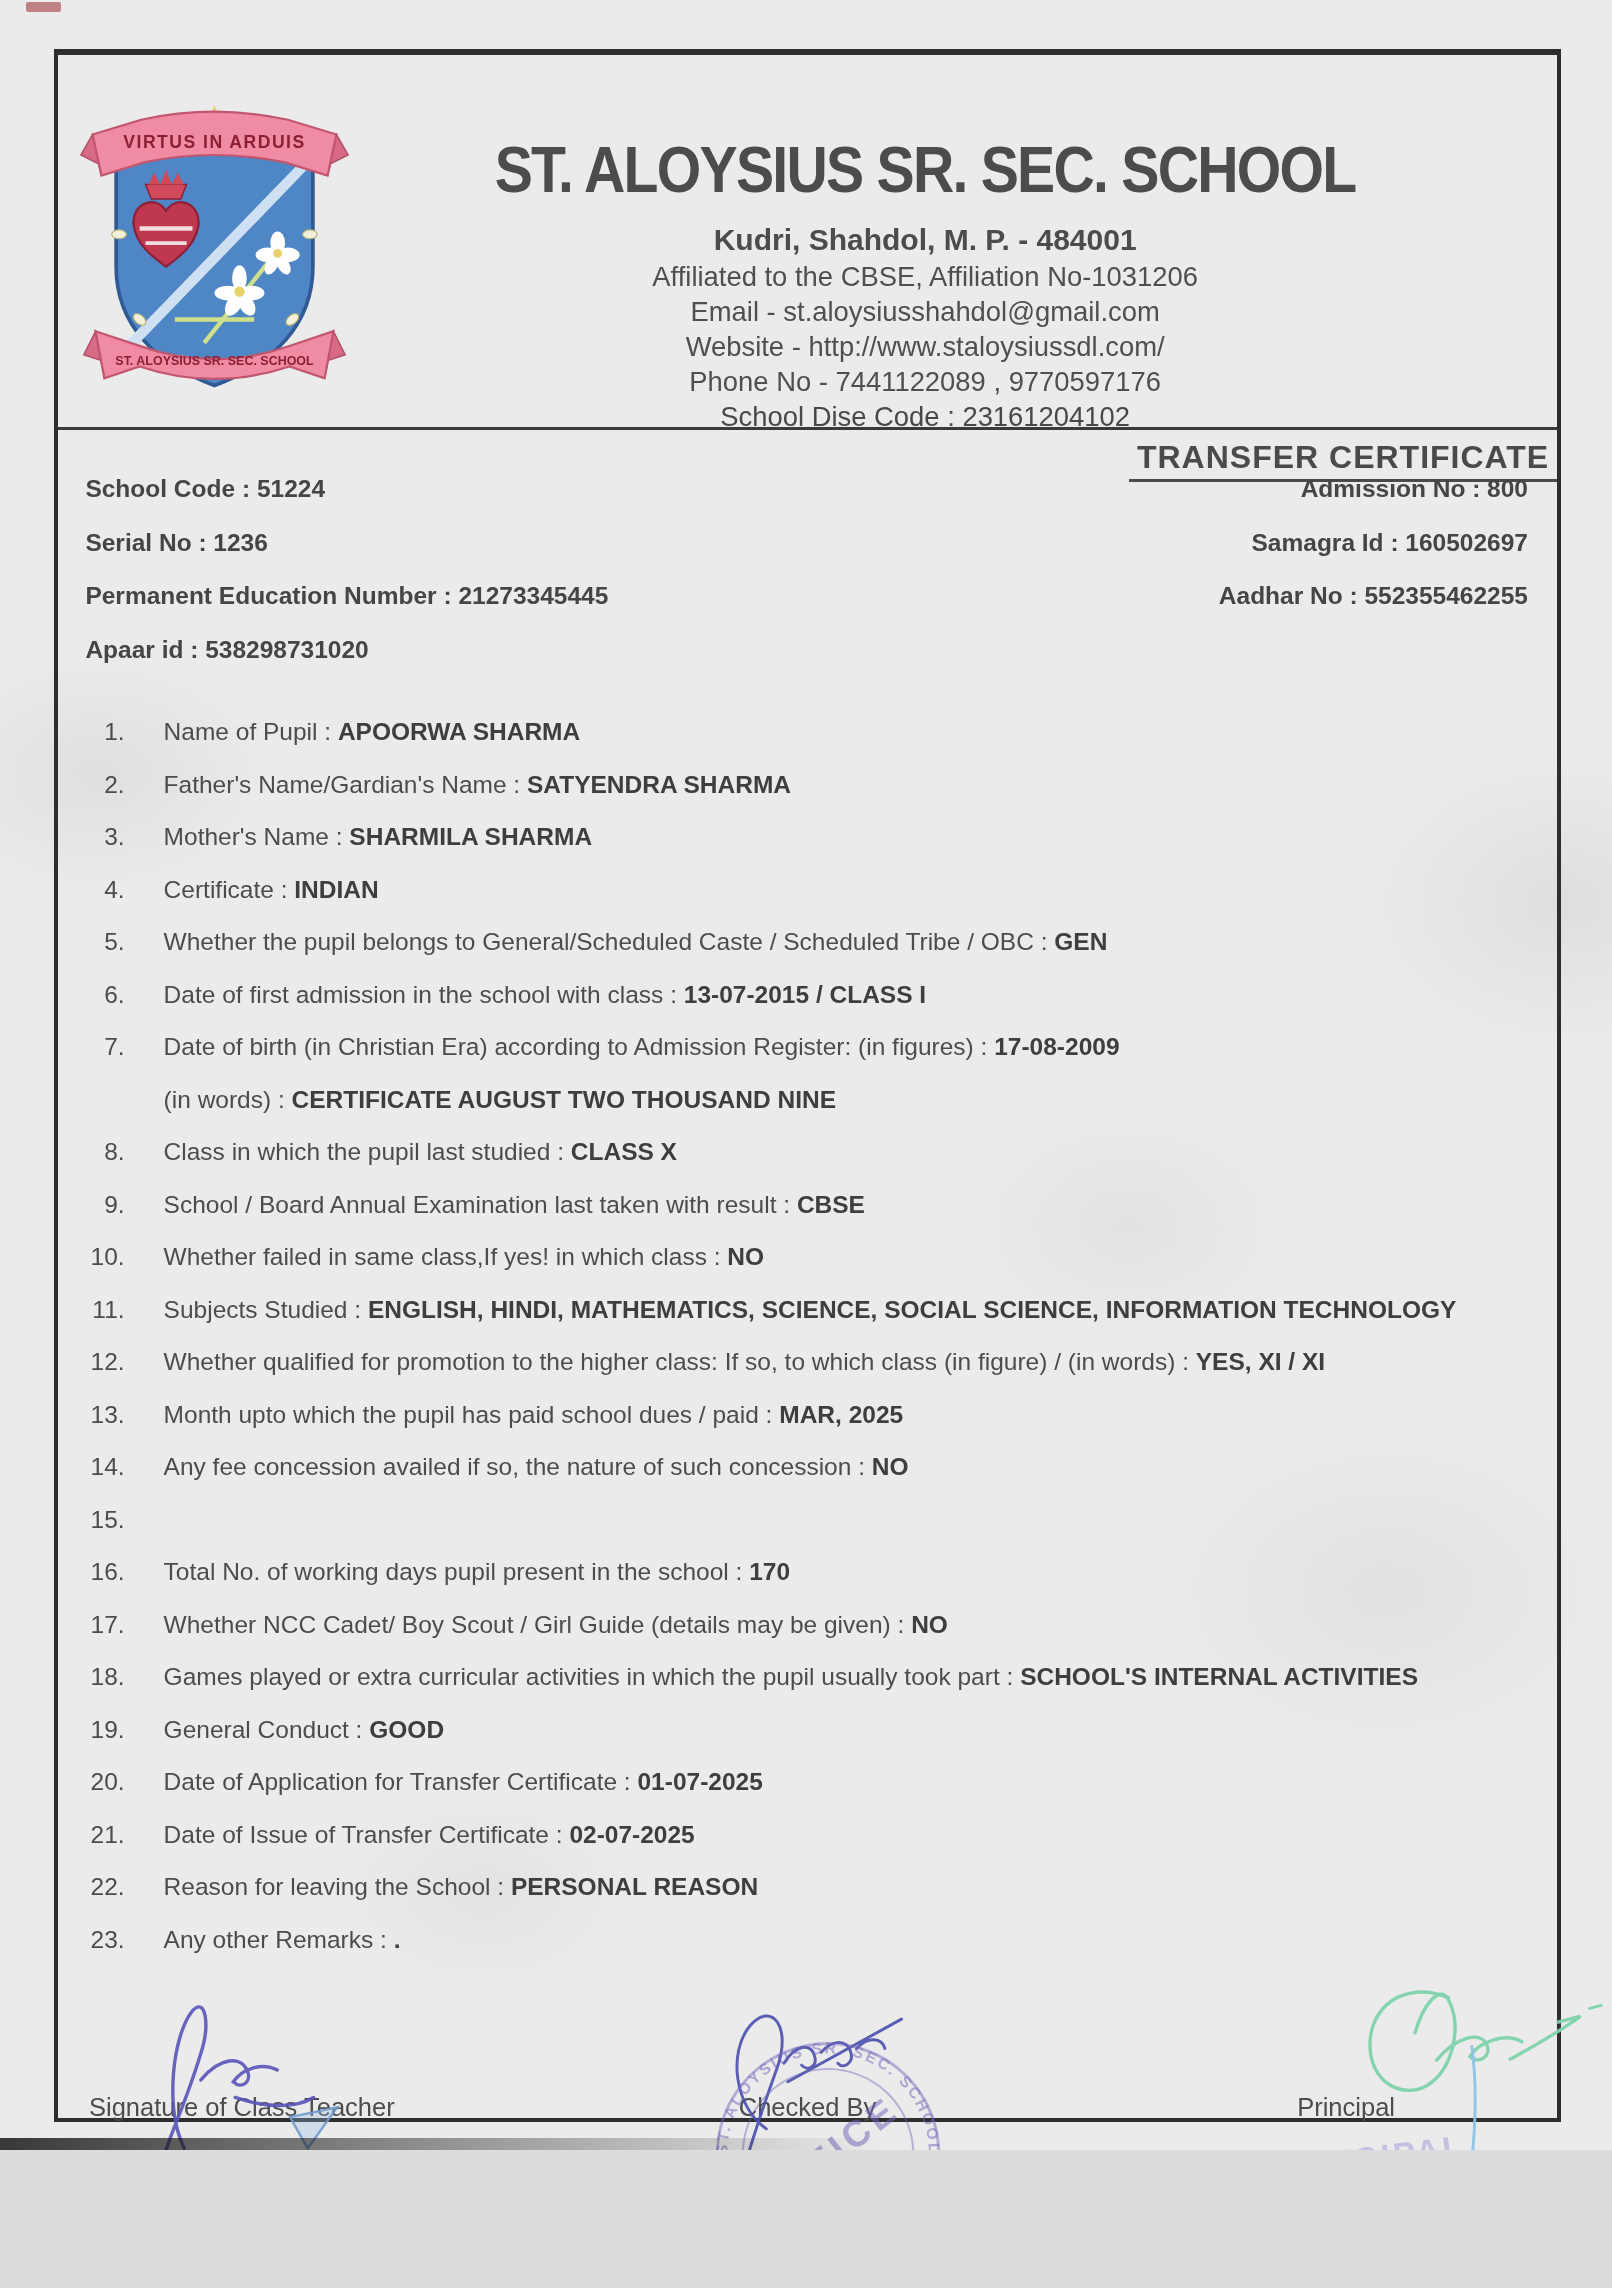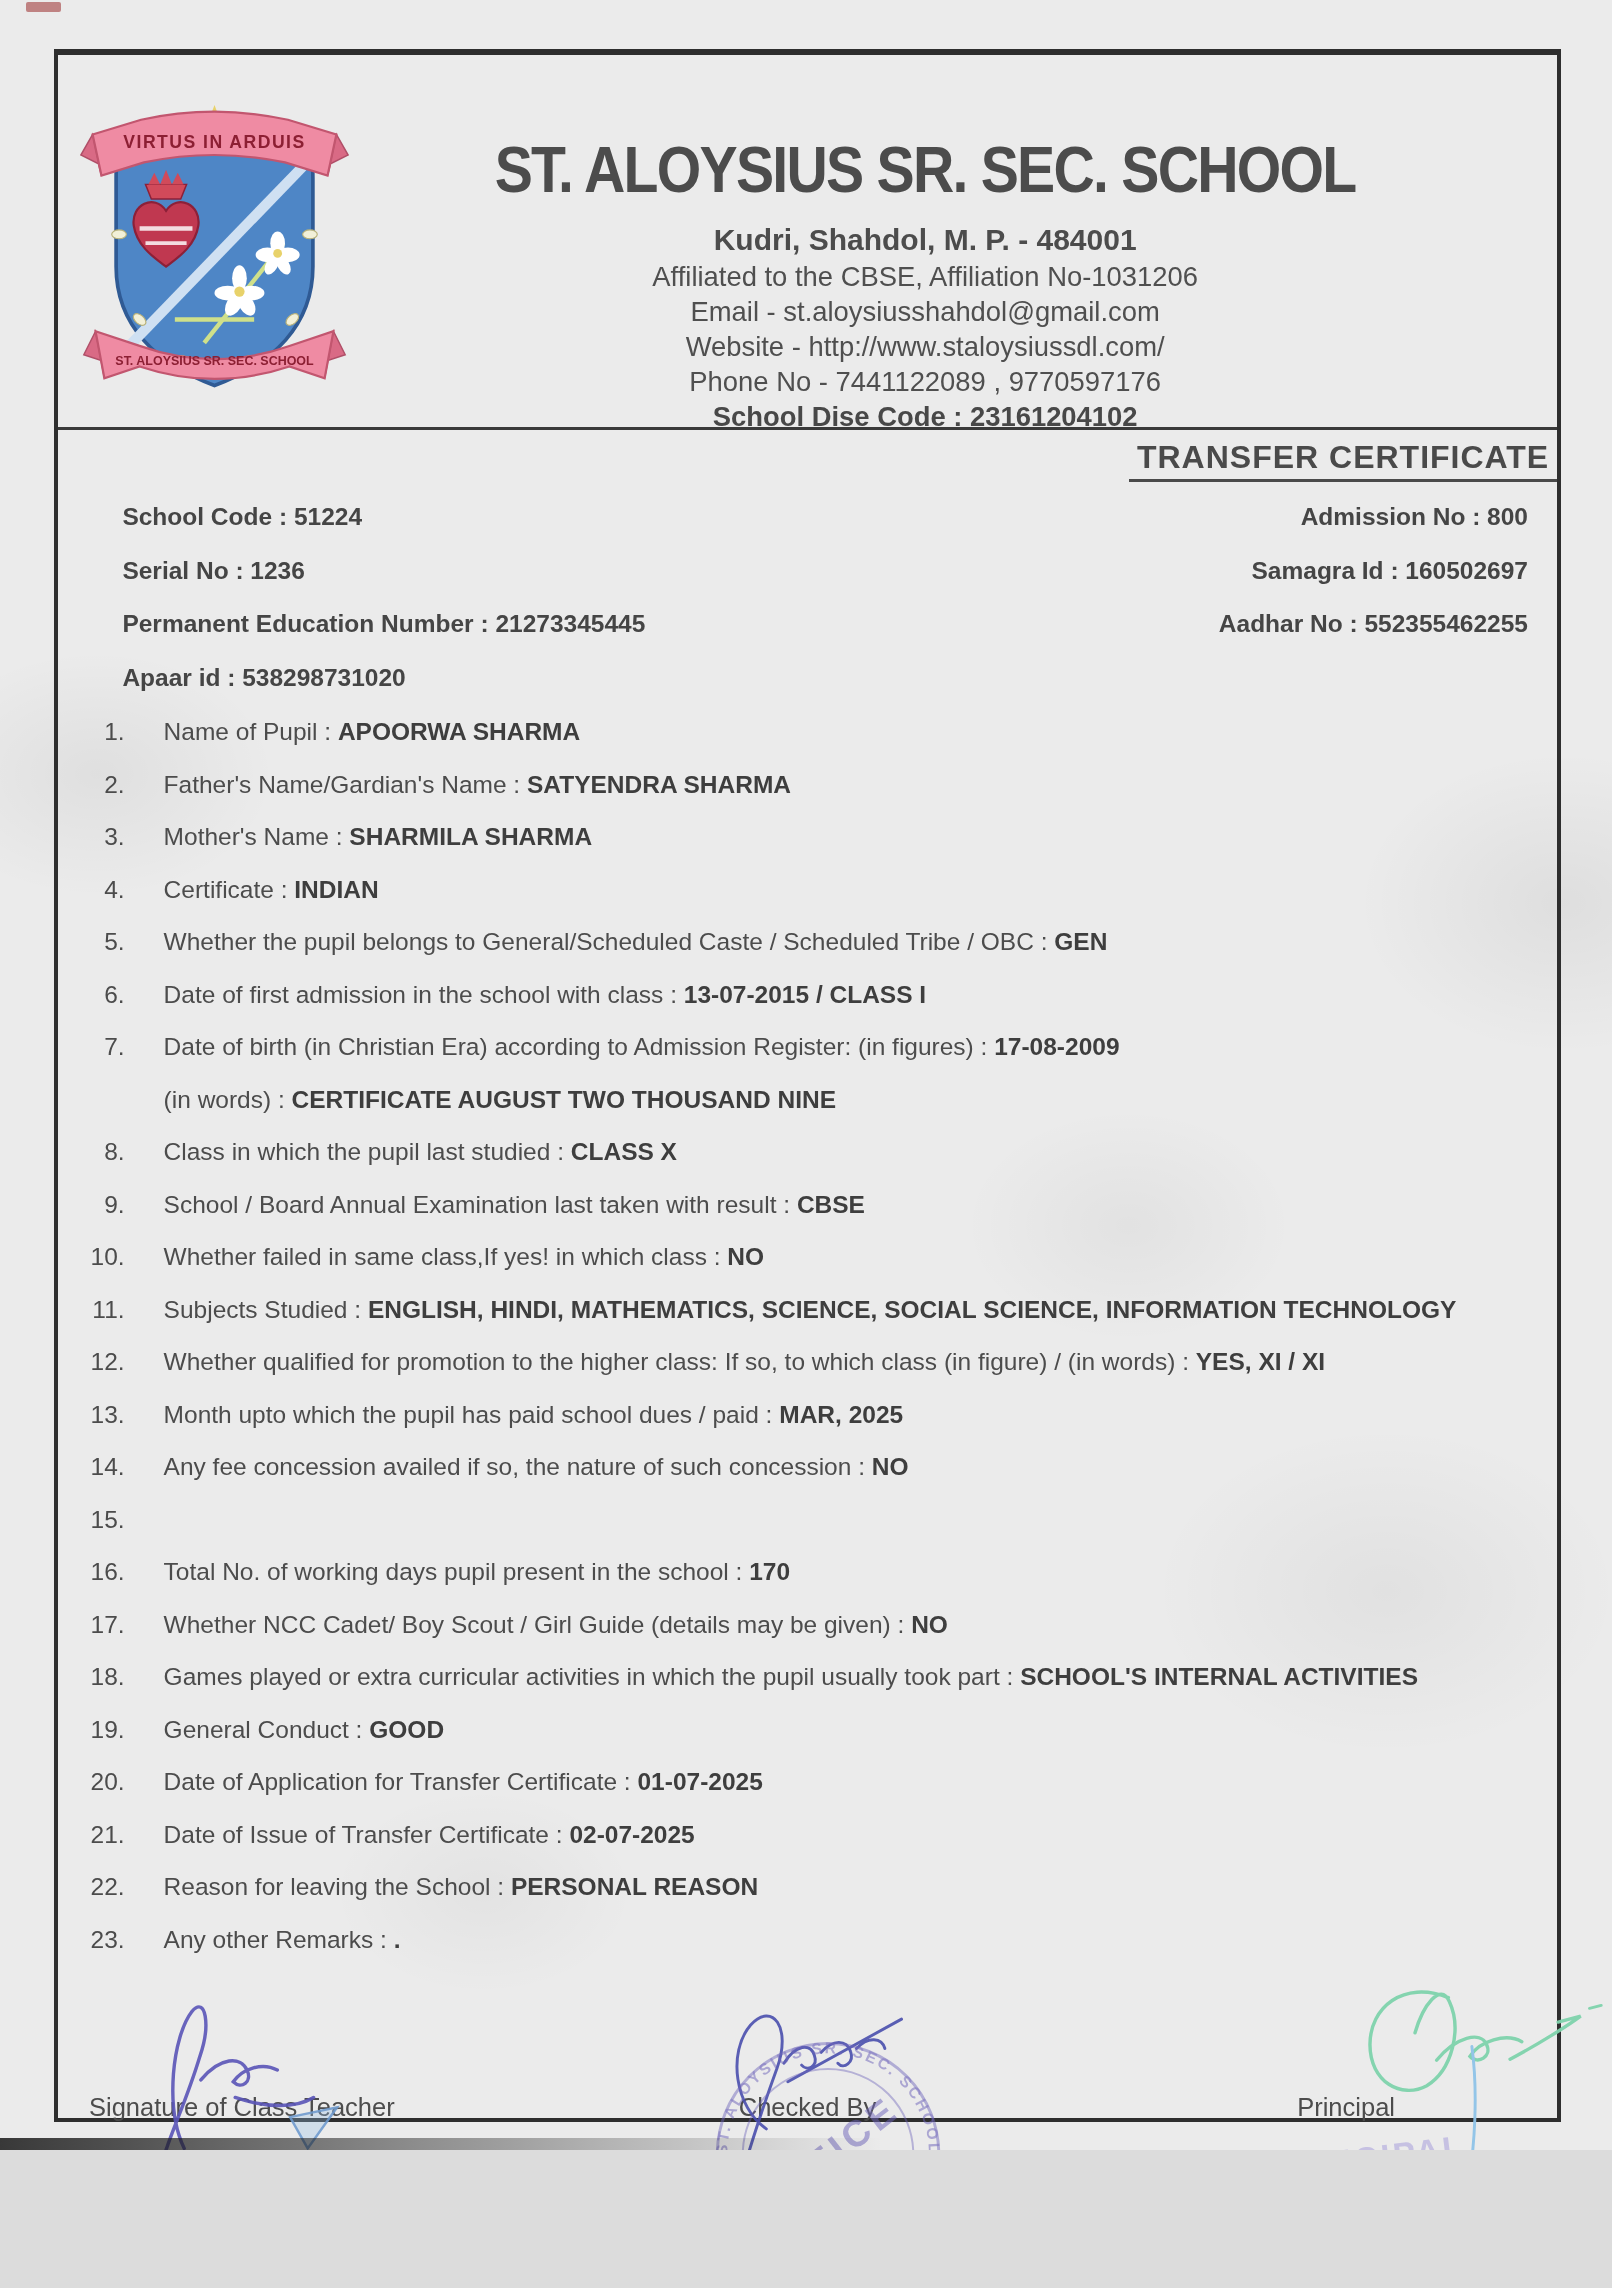--- a/index.html
+++ b/index.html
@@ -28,7 +28,7 @@
   .school-name .condensed{display:inline-block;font-size:65px;letter-spacing:-2px;transform:scaleX(0.88);transform-origin:center;white-space:nowrap;}
   .addr{font-size:30px;font-weight:bold;line-height:39px;color:#4c4c4c;}
   .hline{font-size:27.4px;line-height:35px;color:#4f4f4f;}
-  .hline.bold{font-weight:bold;color:#484848;}
+  .hline.bold{font-weight:normal;color:#484848;}
   .separator{position:absolute;top:372px;left:0;right:0;border-top:3.9px solid #3a3a3a;box-shadow:0 -6.9px 0 -3.9px rgba(70,70,70,0.4);}
   
   .tc-title-wrap{position:absolute;top:384px;left:0;right:0;text-align:right;}

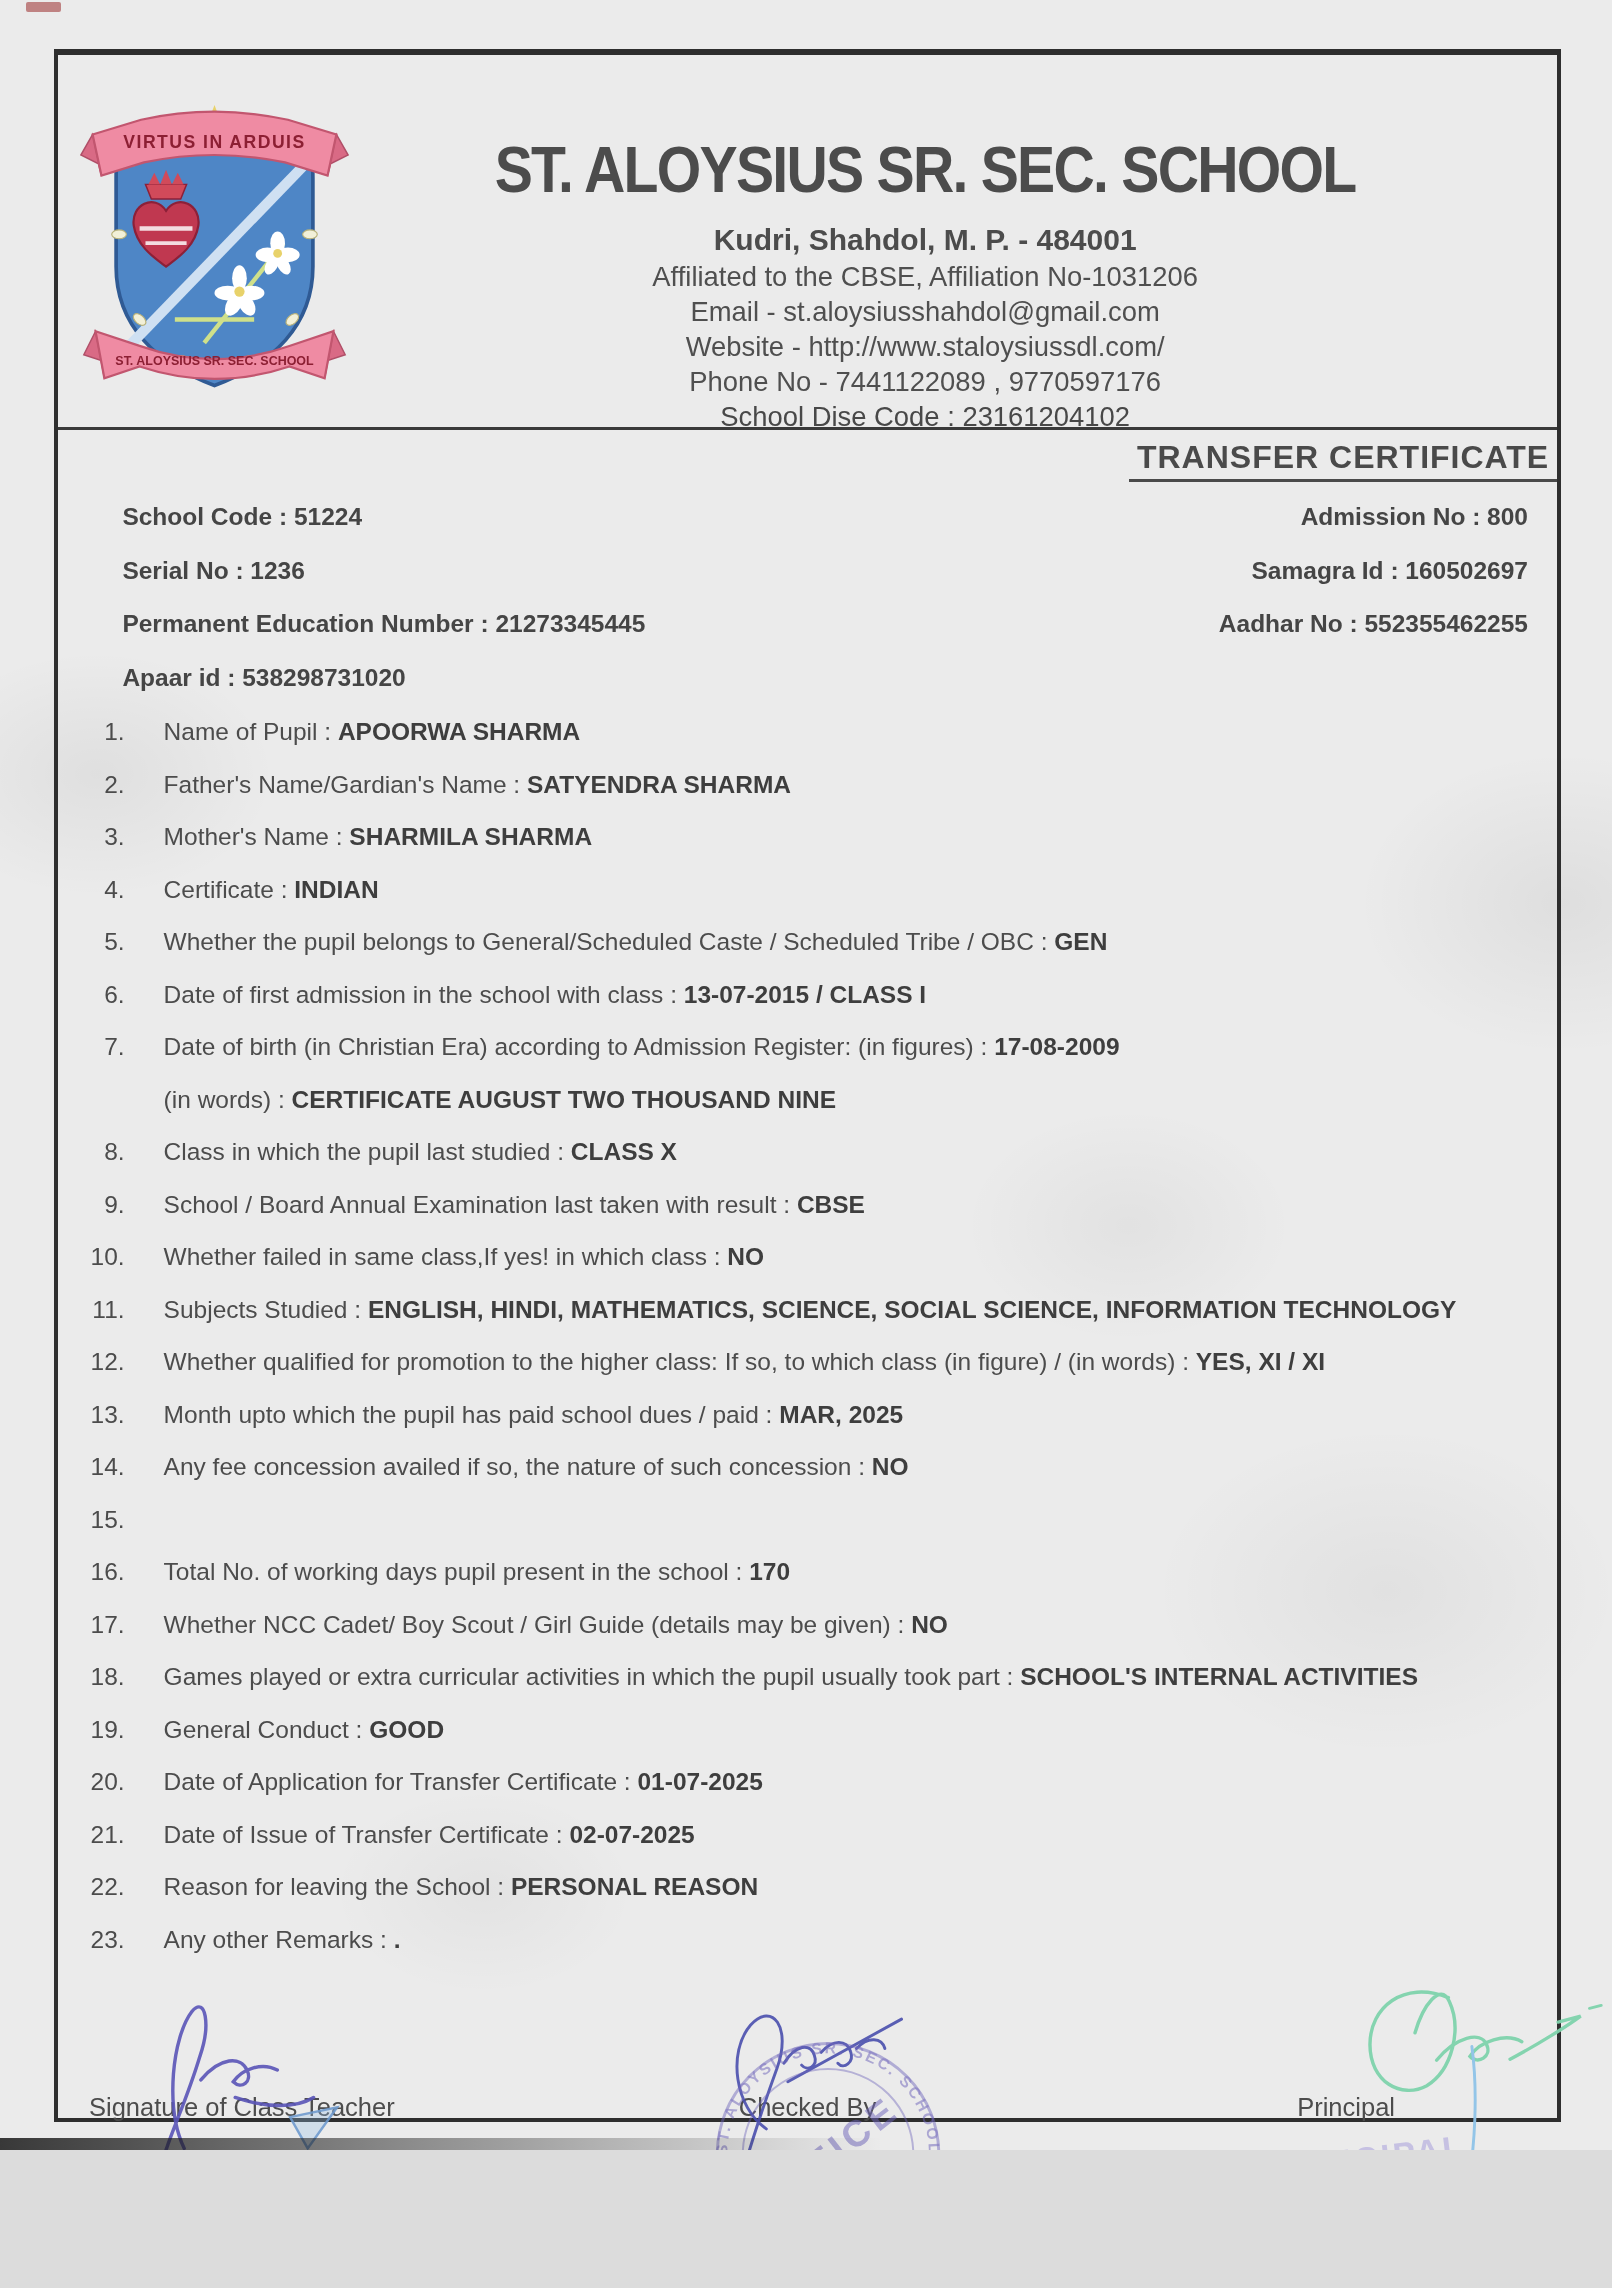--- a/index.html
+++ b/index.html
@@ -34,7 +34,7 @@
   .tc-title-wrap{position:absolute;top:384px;left:0;right:0;text-align:right;}
   .tc-title{display:inline-block;font-size:32px;font-weight:bold;letter-spacing:1px;color:#4a4a4a;border-bottom:3.9px solid #4a4a4a;padding:0 7.8px 2.9px 7.8px;}
   
-  .meta{position:absolute;top:447px;left:27.4px;right:29px;display:flex;justify-content:space-between;margin-left:37px;}
+  .meta{position:absolute;top:419px;left:27.4px;right:29px;display:flex;justify-content:space-between;}
   .meta-col{display:flex;flex-direction:column;}
   .meta-col.right{text-align:right;}
   .meta-row{font-size:24.5px;font-weight:bold;line-height:29px;margin-bottom:24.5px;color:#454545;}

